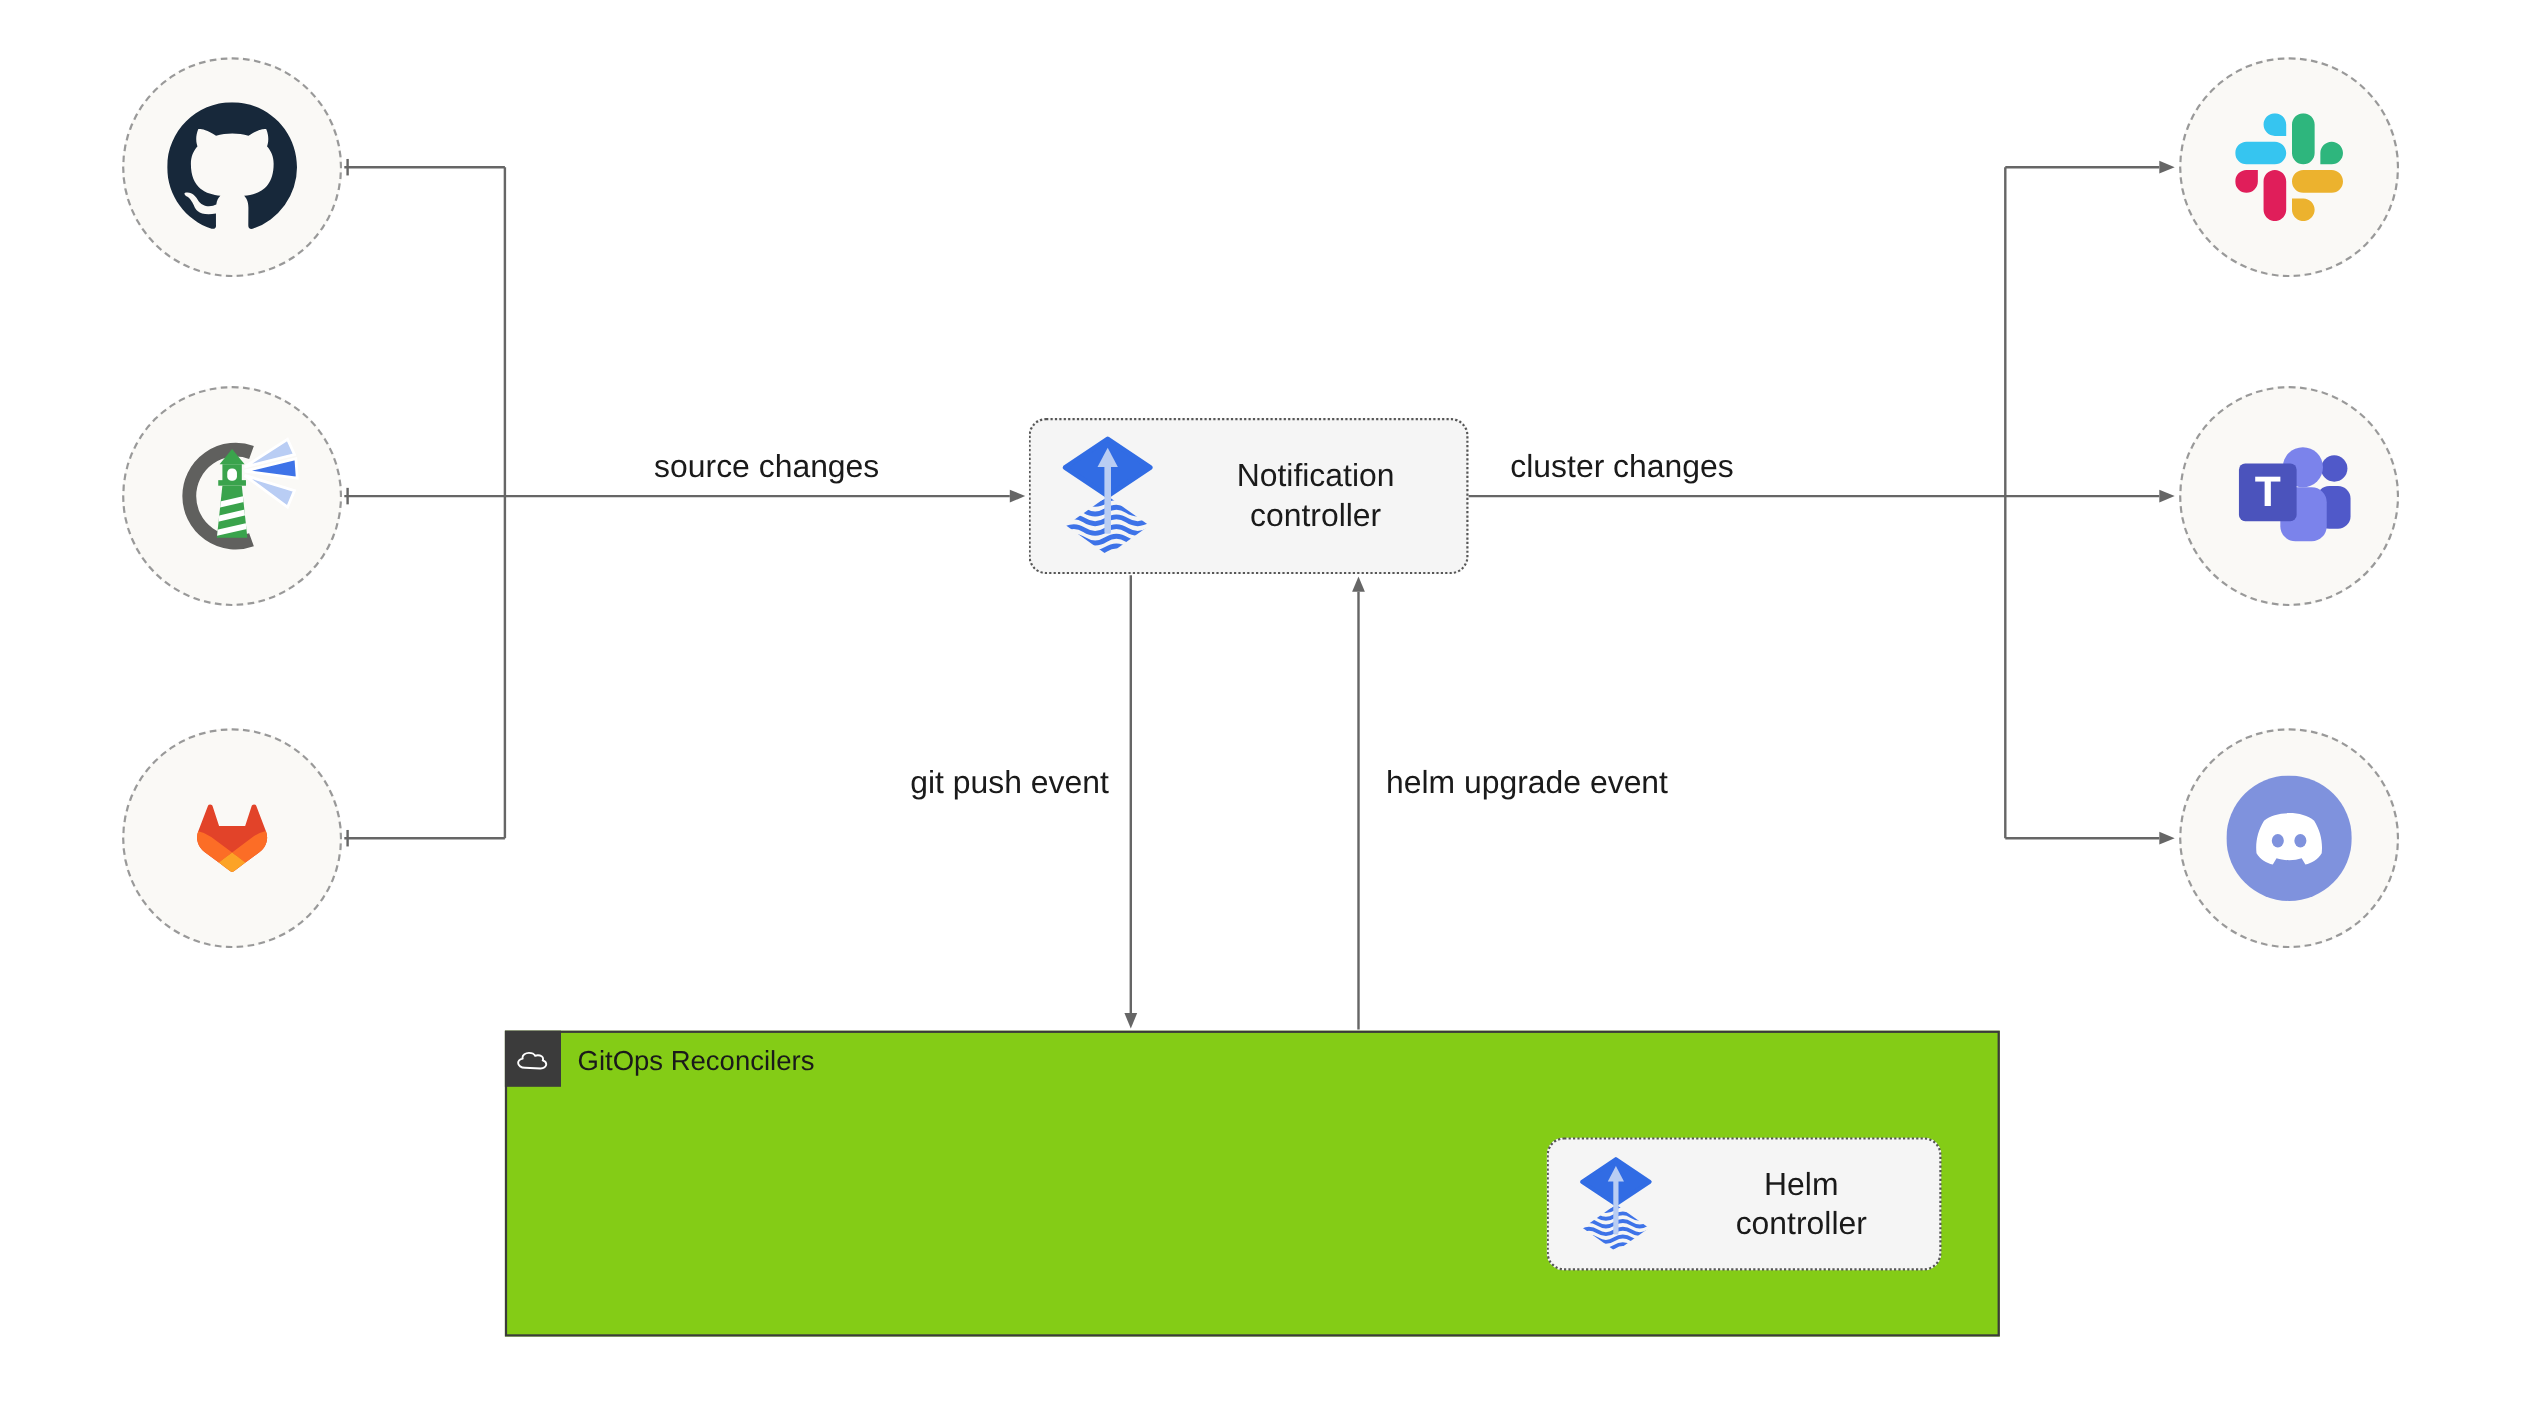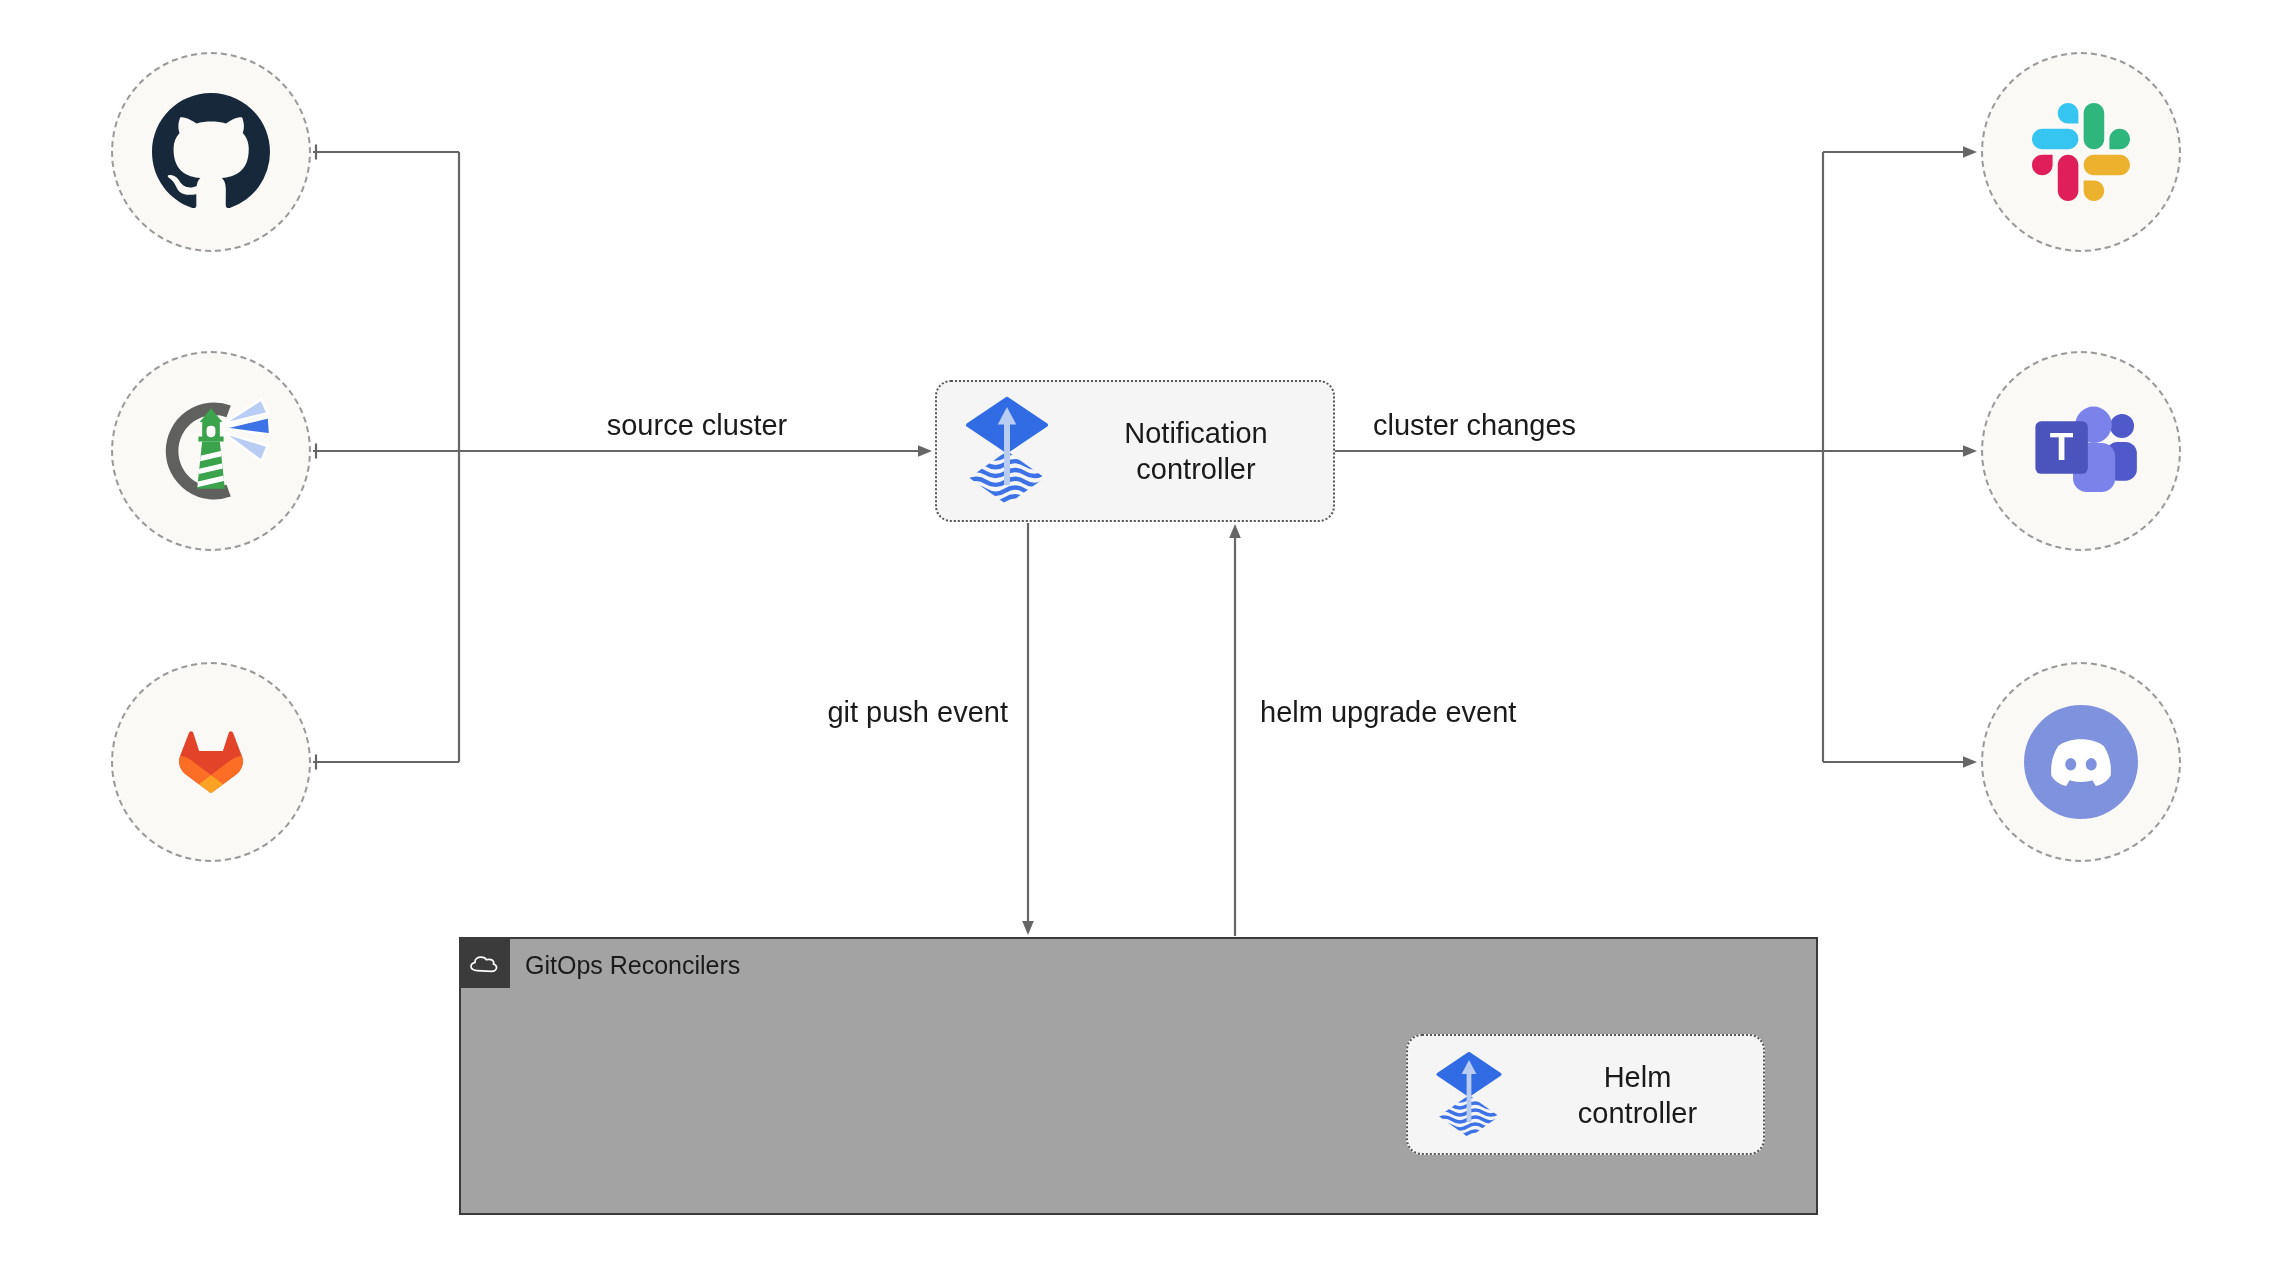--- a/index.html
+++ b/index.html
@@ -175,7 +175,7 @@
   </div>
 </div>
 
-<div class="edge-label" style="left:497px;top:407px;width:400px;text-align:center">source cluster</div>
+<div class="edge-label" style="left:497px;top:407px;width:400px;text-align:center">source changes</div>
 <div class="edge-label" style="left:1373px;top:407px;width:400px;text-align:left">cluster changes</div>
 <div class="edge-label" style="left:658px;top:694px;width:350px;text-align:right">git push event</div>
 <div class="edge-label" style="left:1260px;top:694px;width:420px;text-align:left">helm upgrade event</div>

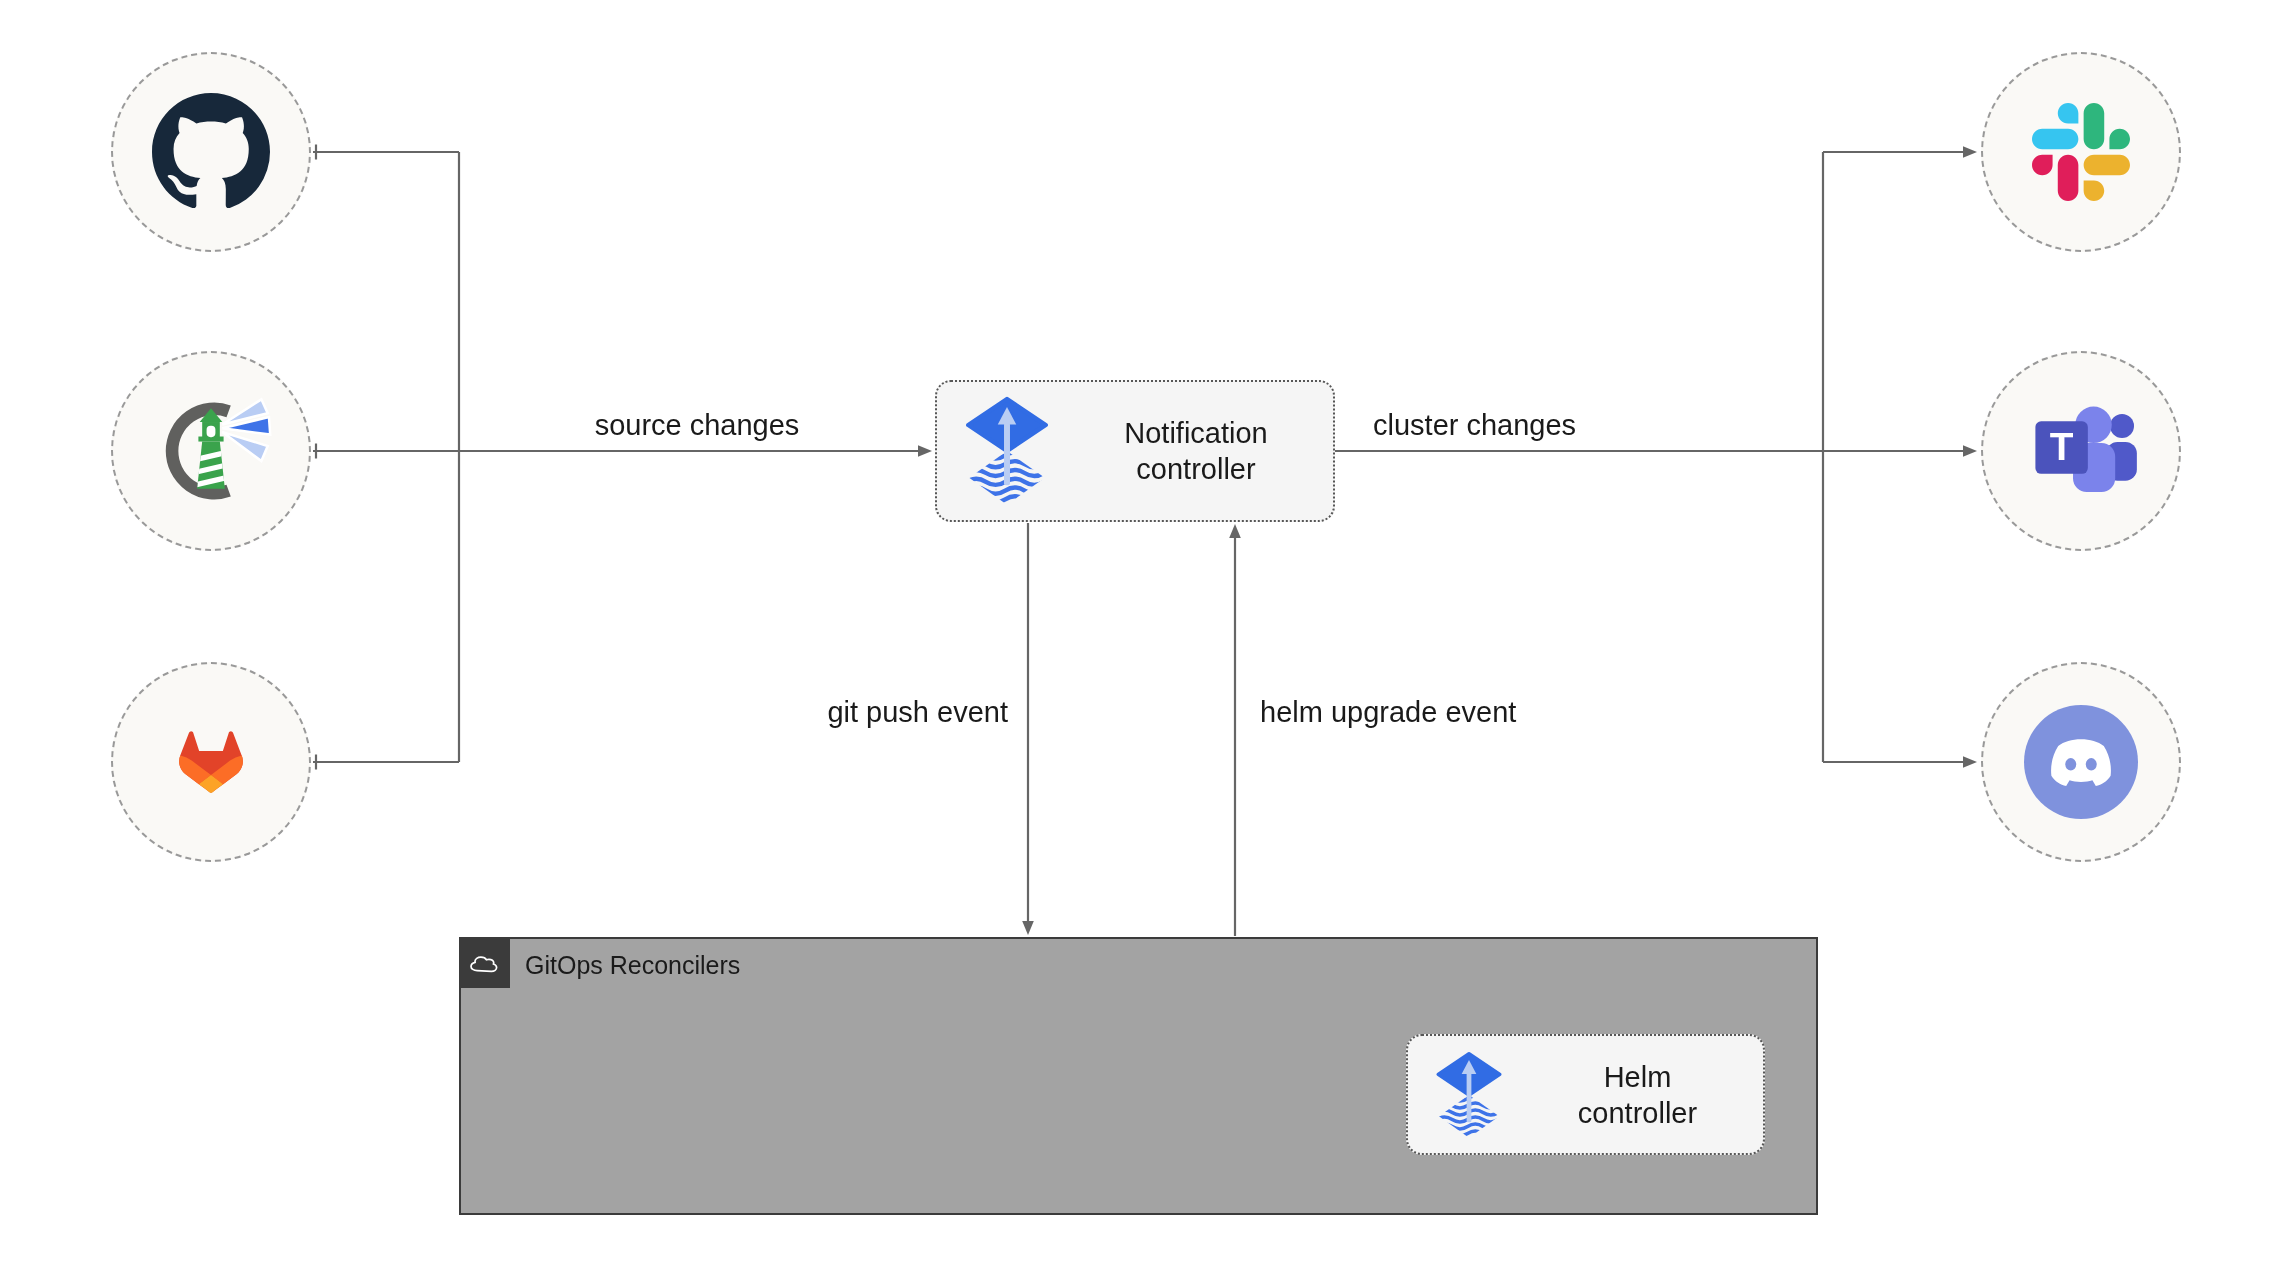--- a/index.html
+++ b/index.html
@@ -36,7 +36,7 @@
 
   .container-box{
     position:absolute;left:459px;top:937px;width:1359px;height:278px;
-    border:2.5px solid var(--container_border);background:#a3a3a3;
+    border:2.5px solid var(--container_border);background:#84cc16;
   }
   .container-header{
     position:absolute;left:-2.5px;top:-2.5px;width:51px;height:51px;

